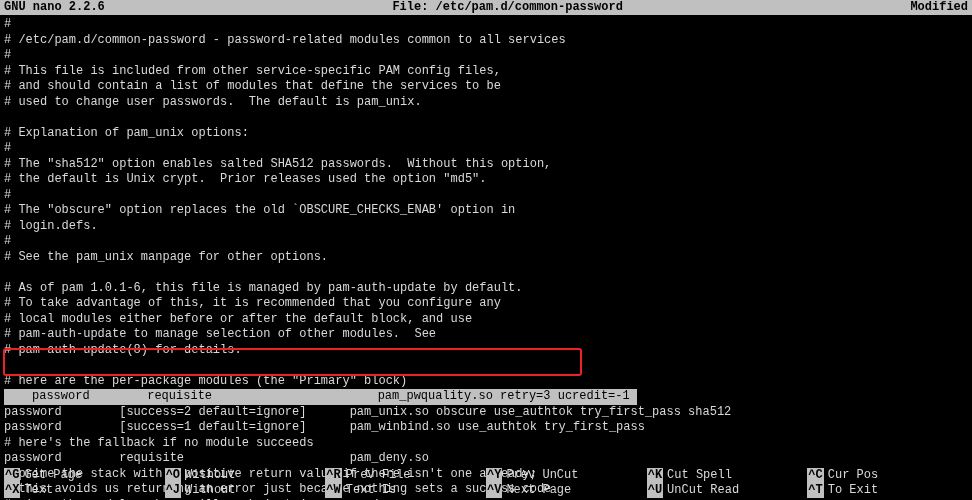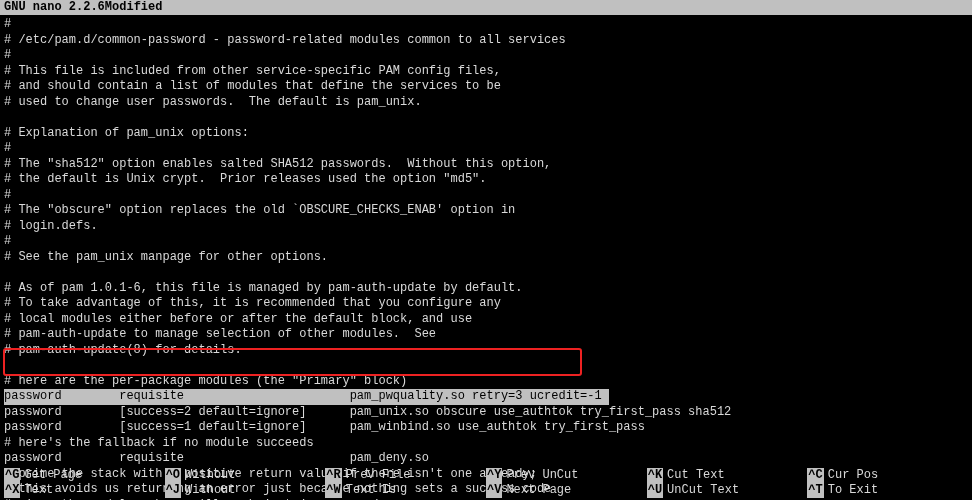--- a/index.html
+++ b/index.html
@@ -78,6 +78,7 @@
 
 <div class="title-bar">
   <span class="title-left">  GNU nano 2.2.6</span>
+  <span class="title-center">File: /etc/pam.d/common-password</span>
   <span class="title-right">Modified  </span>
 </div>
 

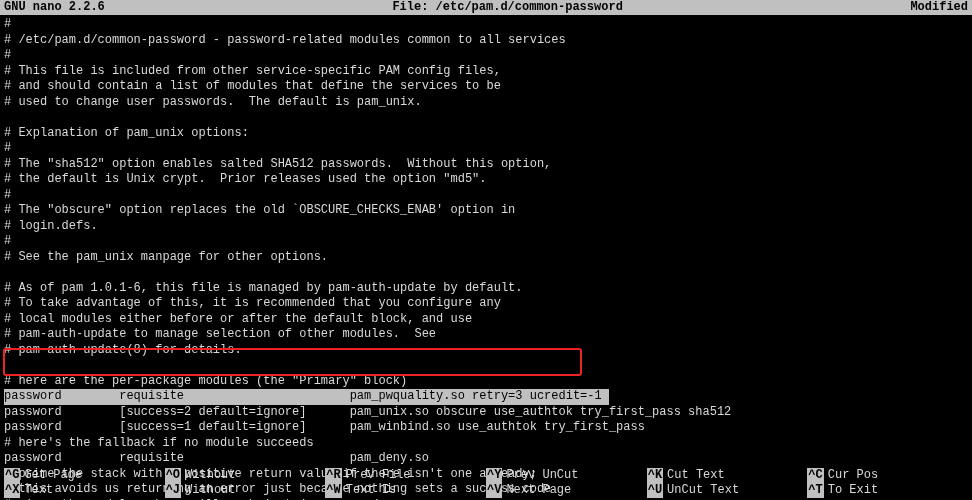--- a/index.html
+++ b/index.html
@@ -36,6 +36,7 @@
     color: #000;
     display: inline-block;
     height: 15.5px;
+    padding-left: 28px;
   }
   .cursor-blob {
     background: #c0c0c0;

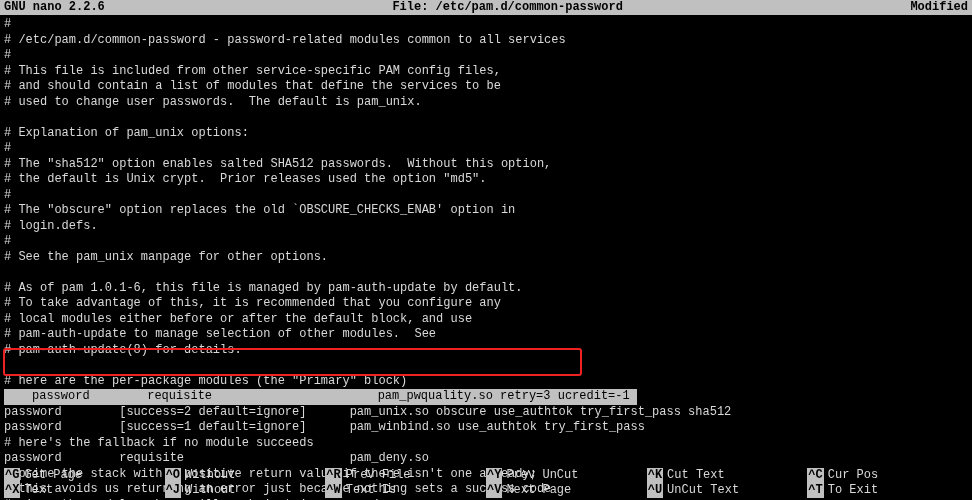--- a/index.html
+++ b/index.html
@@ -107,7 +107,7 @@
       </div>
       <div class="shortcut-cell">
         <span class="key">^K</span>
-        <span> Cut Text</span>
+        <span> Cut Spell</span>
       </div>
       <div class="shortcut-cell">
         <span class="key">^C</span>

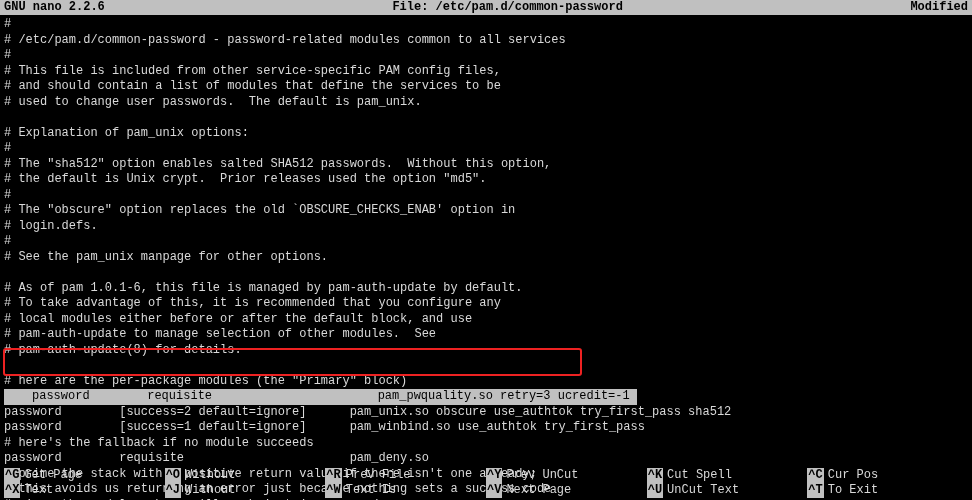--- a/index.html
+++ b/index.html
@@ -133,7 +133,7 @@
       </div>
       <div class="shortcut-cell">
         <span class="key">^U</span>
-        <span> UnCut Text</span>
+        <span> UnCut Read</span>
       </div>
       <div class="shortcut-cell">
         <span class="key">^T</span>

